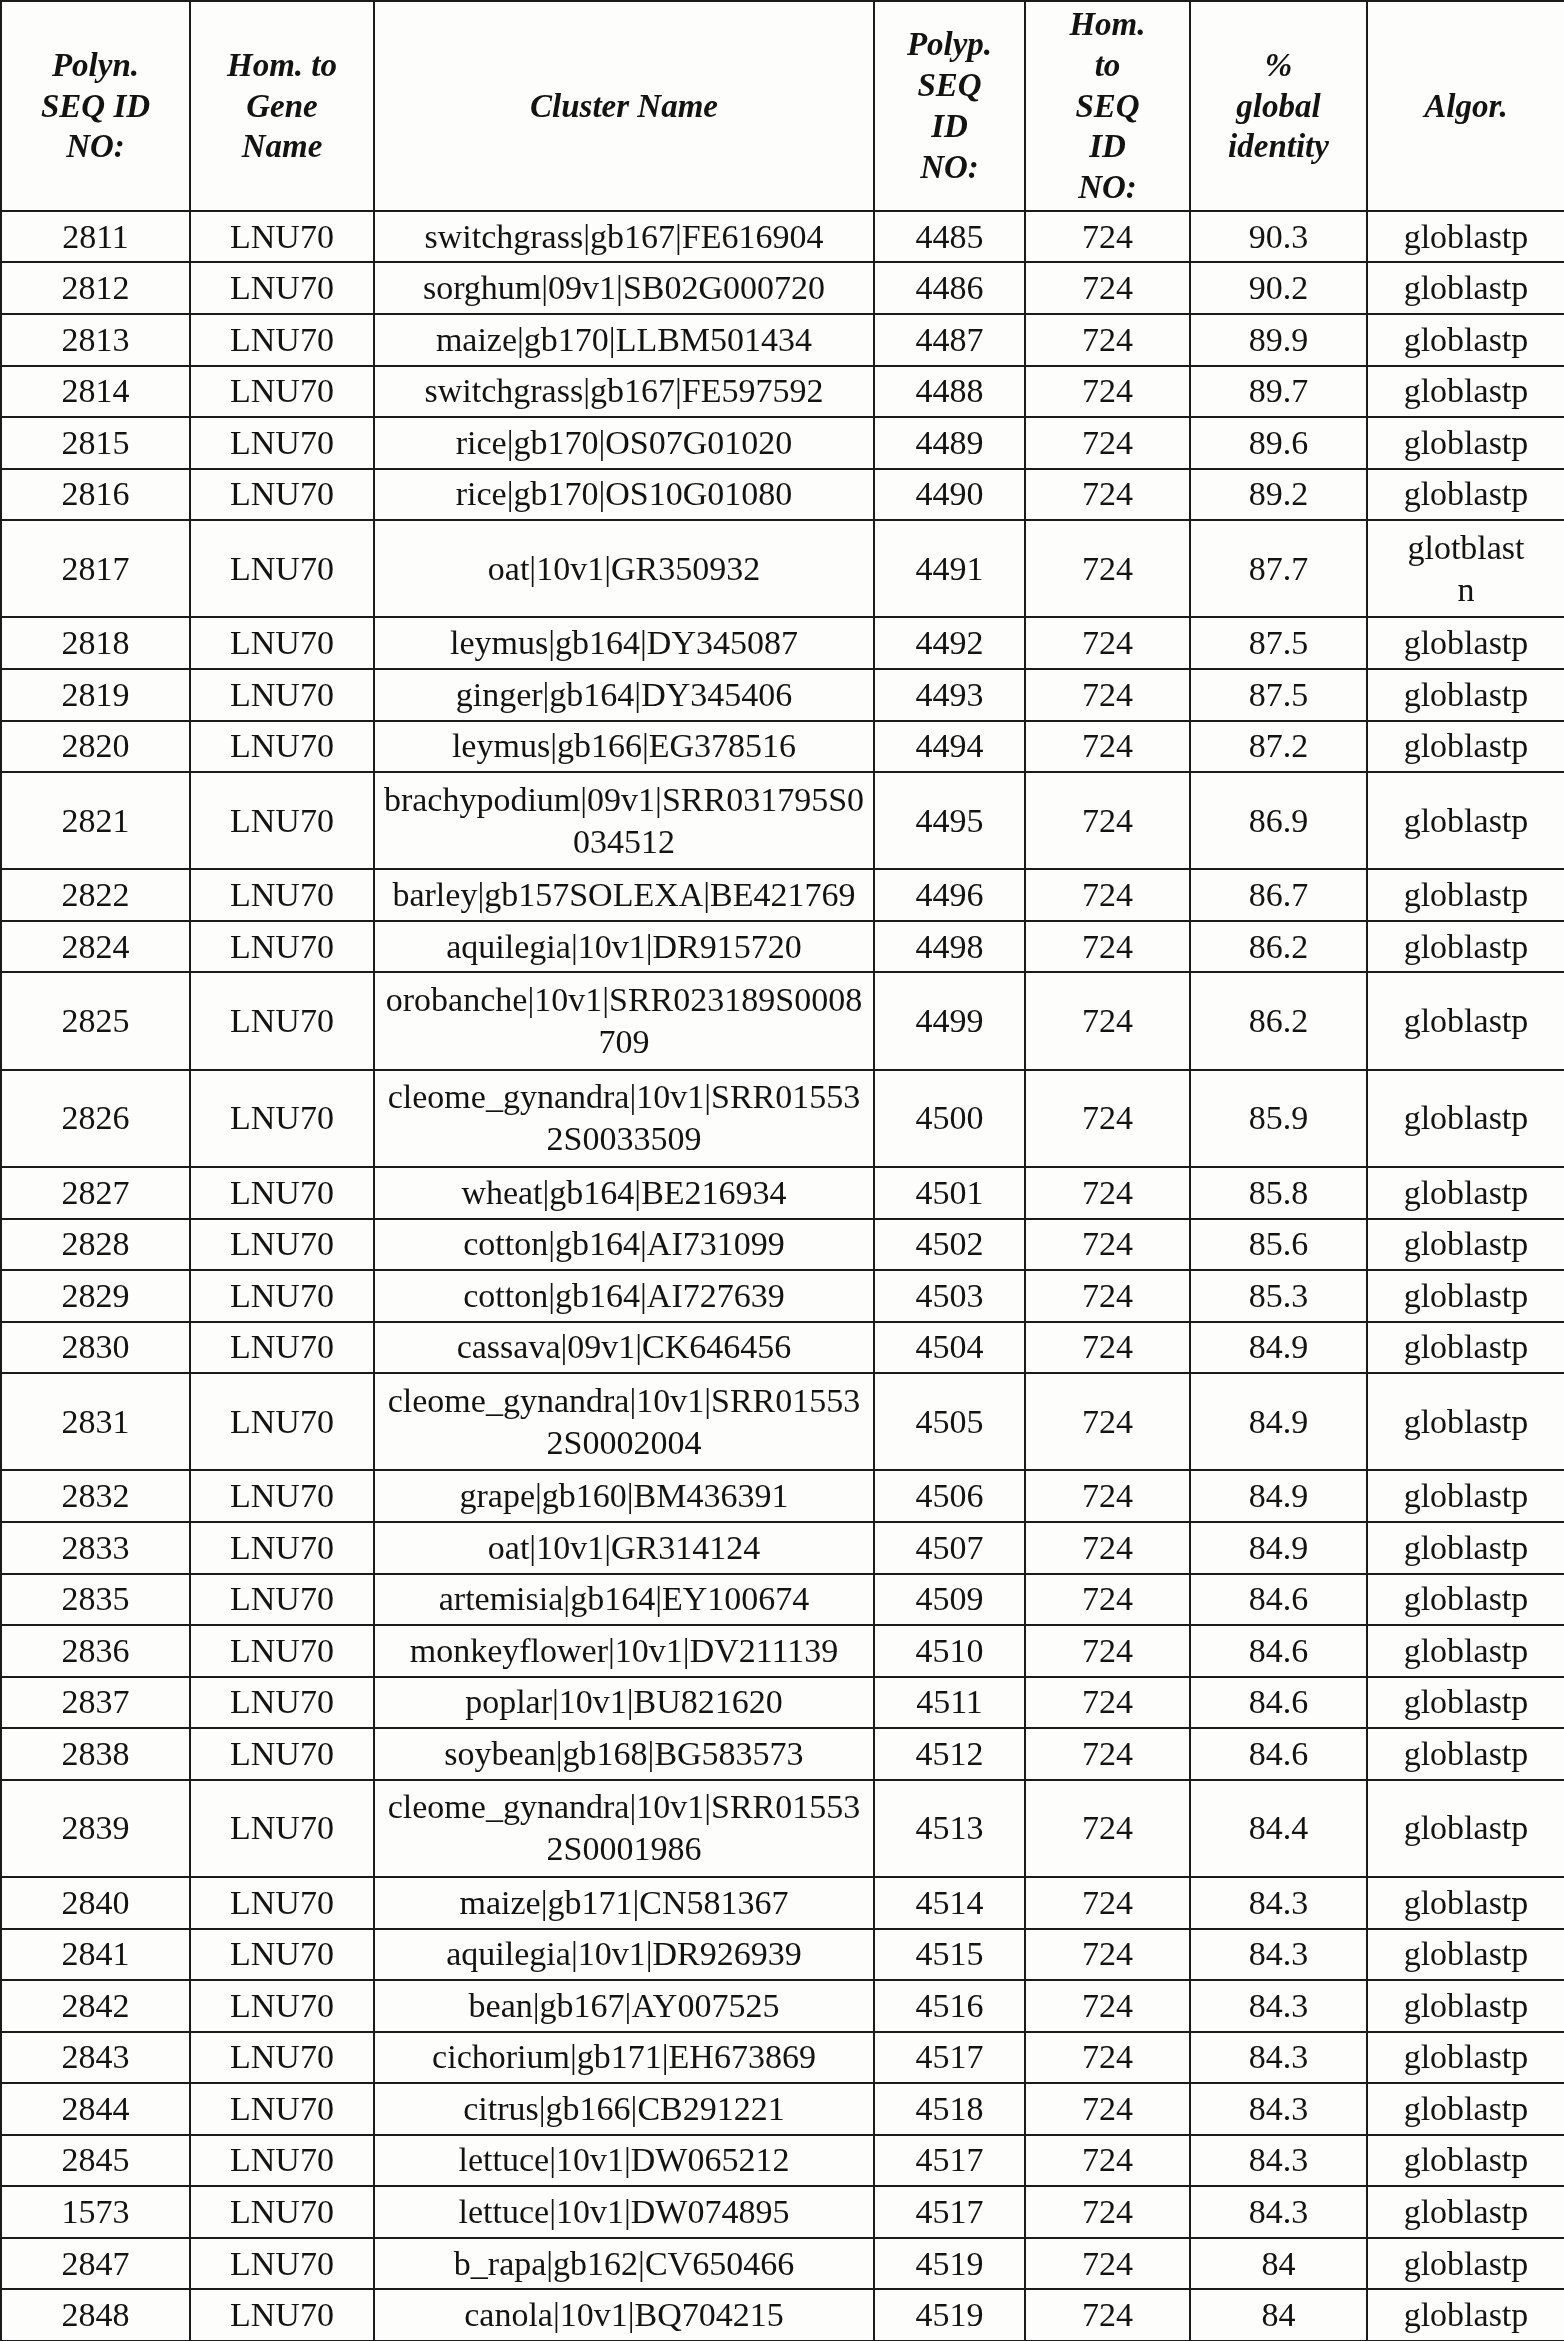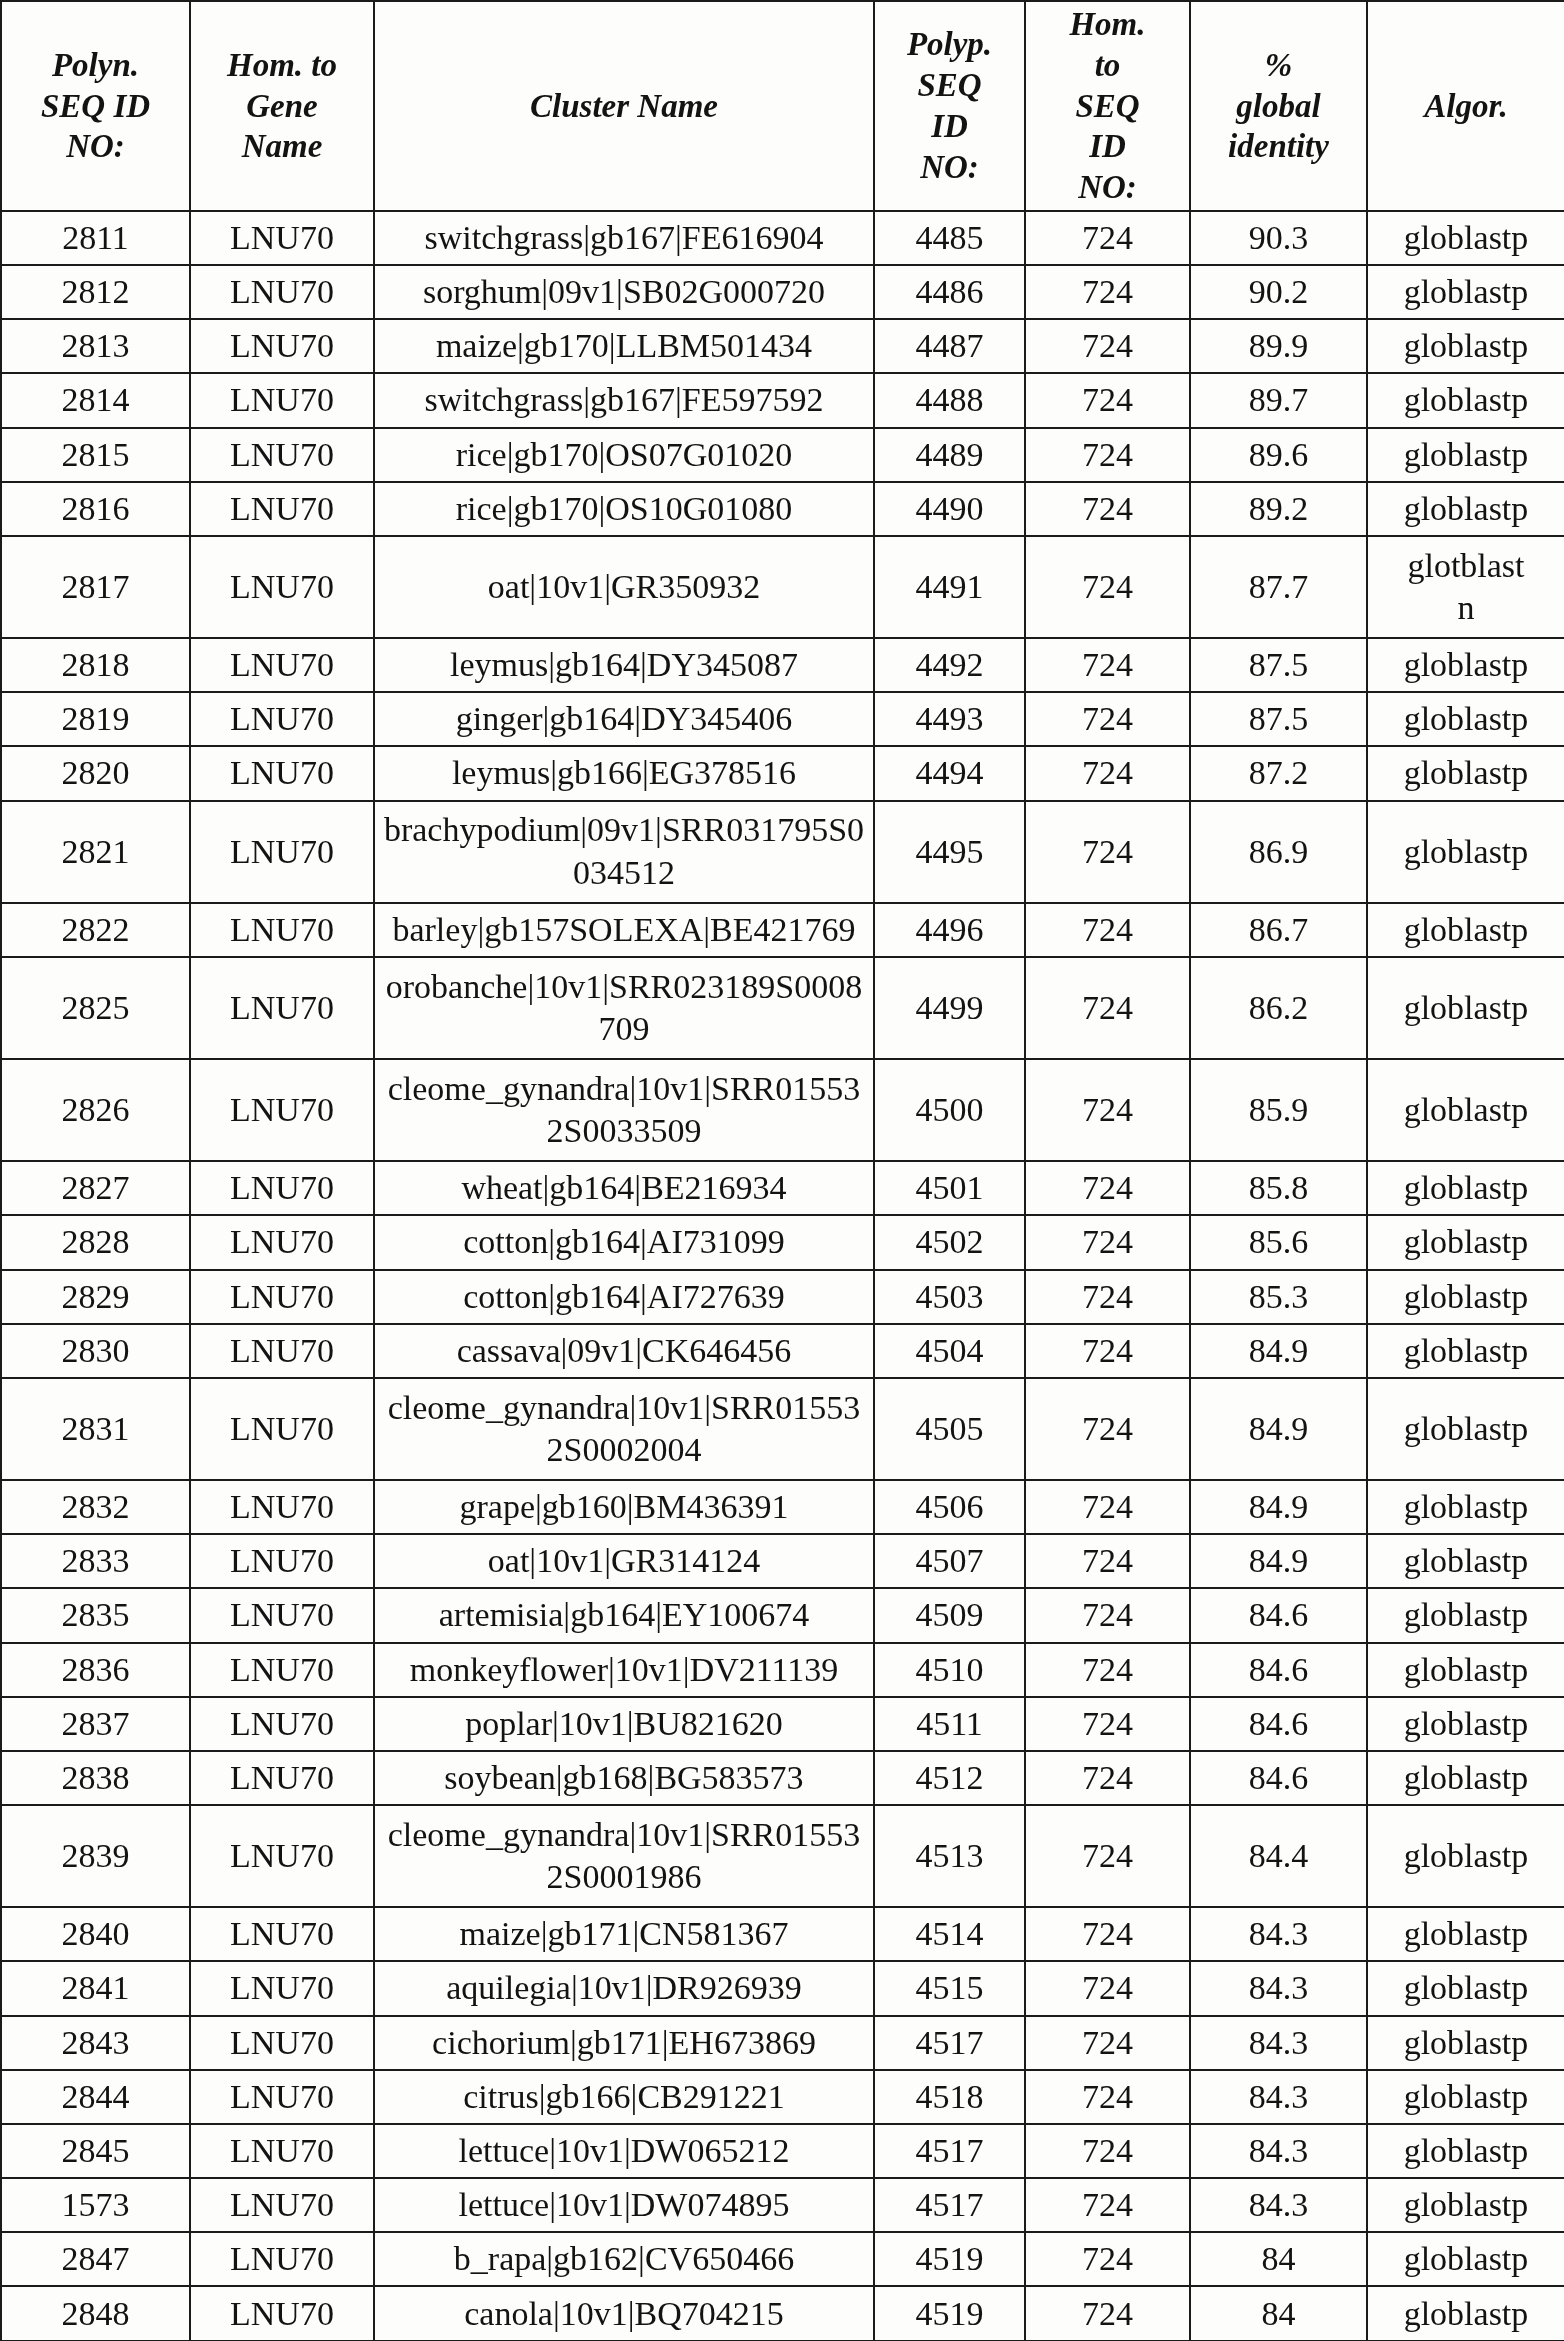--- a/index.html
+++ b/index.html
@@ -197,6 +197,15 @@
           <td>globlastp</td>
         </tr>
         <tr>
+          <td>2824</td>
+          <td>LNU70</td>
+          <td>aquilegia|10v1|DR915720</td>
+          <td>4498</td>
+          <td>724</td>
+          <td>86.2</td>
+          <td>globlastp</td>
+        </tr>
+        <tr>
           <td>2825</td>
           <td>LNU70</td>
           <td>orobanche|10v1|SRR023189S0008709</td>

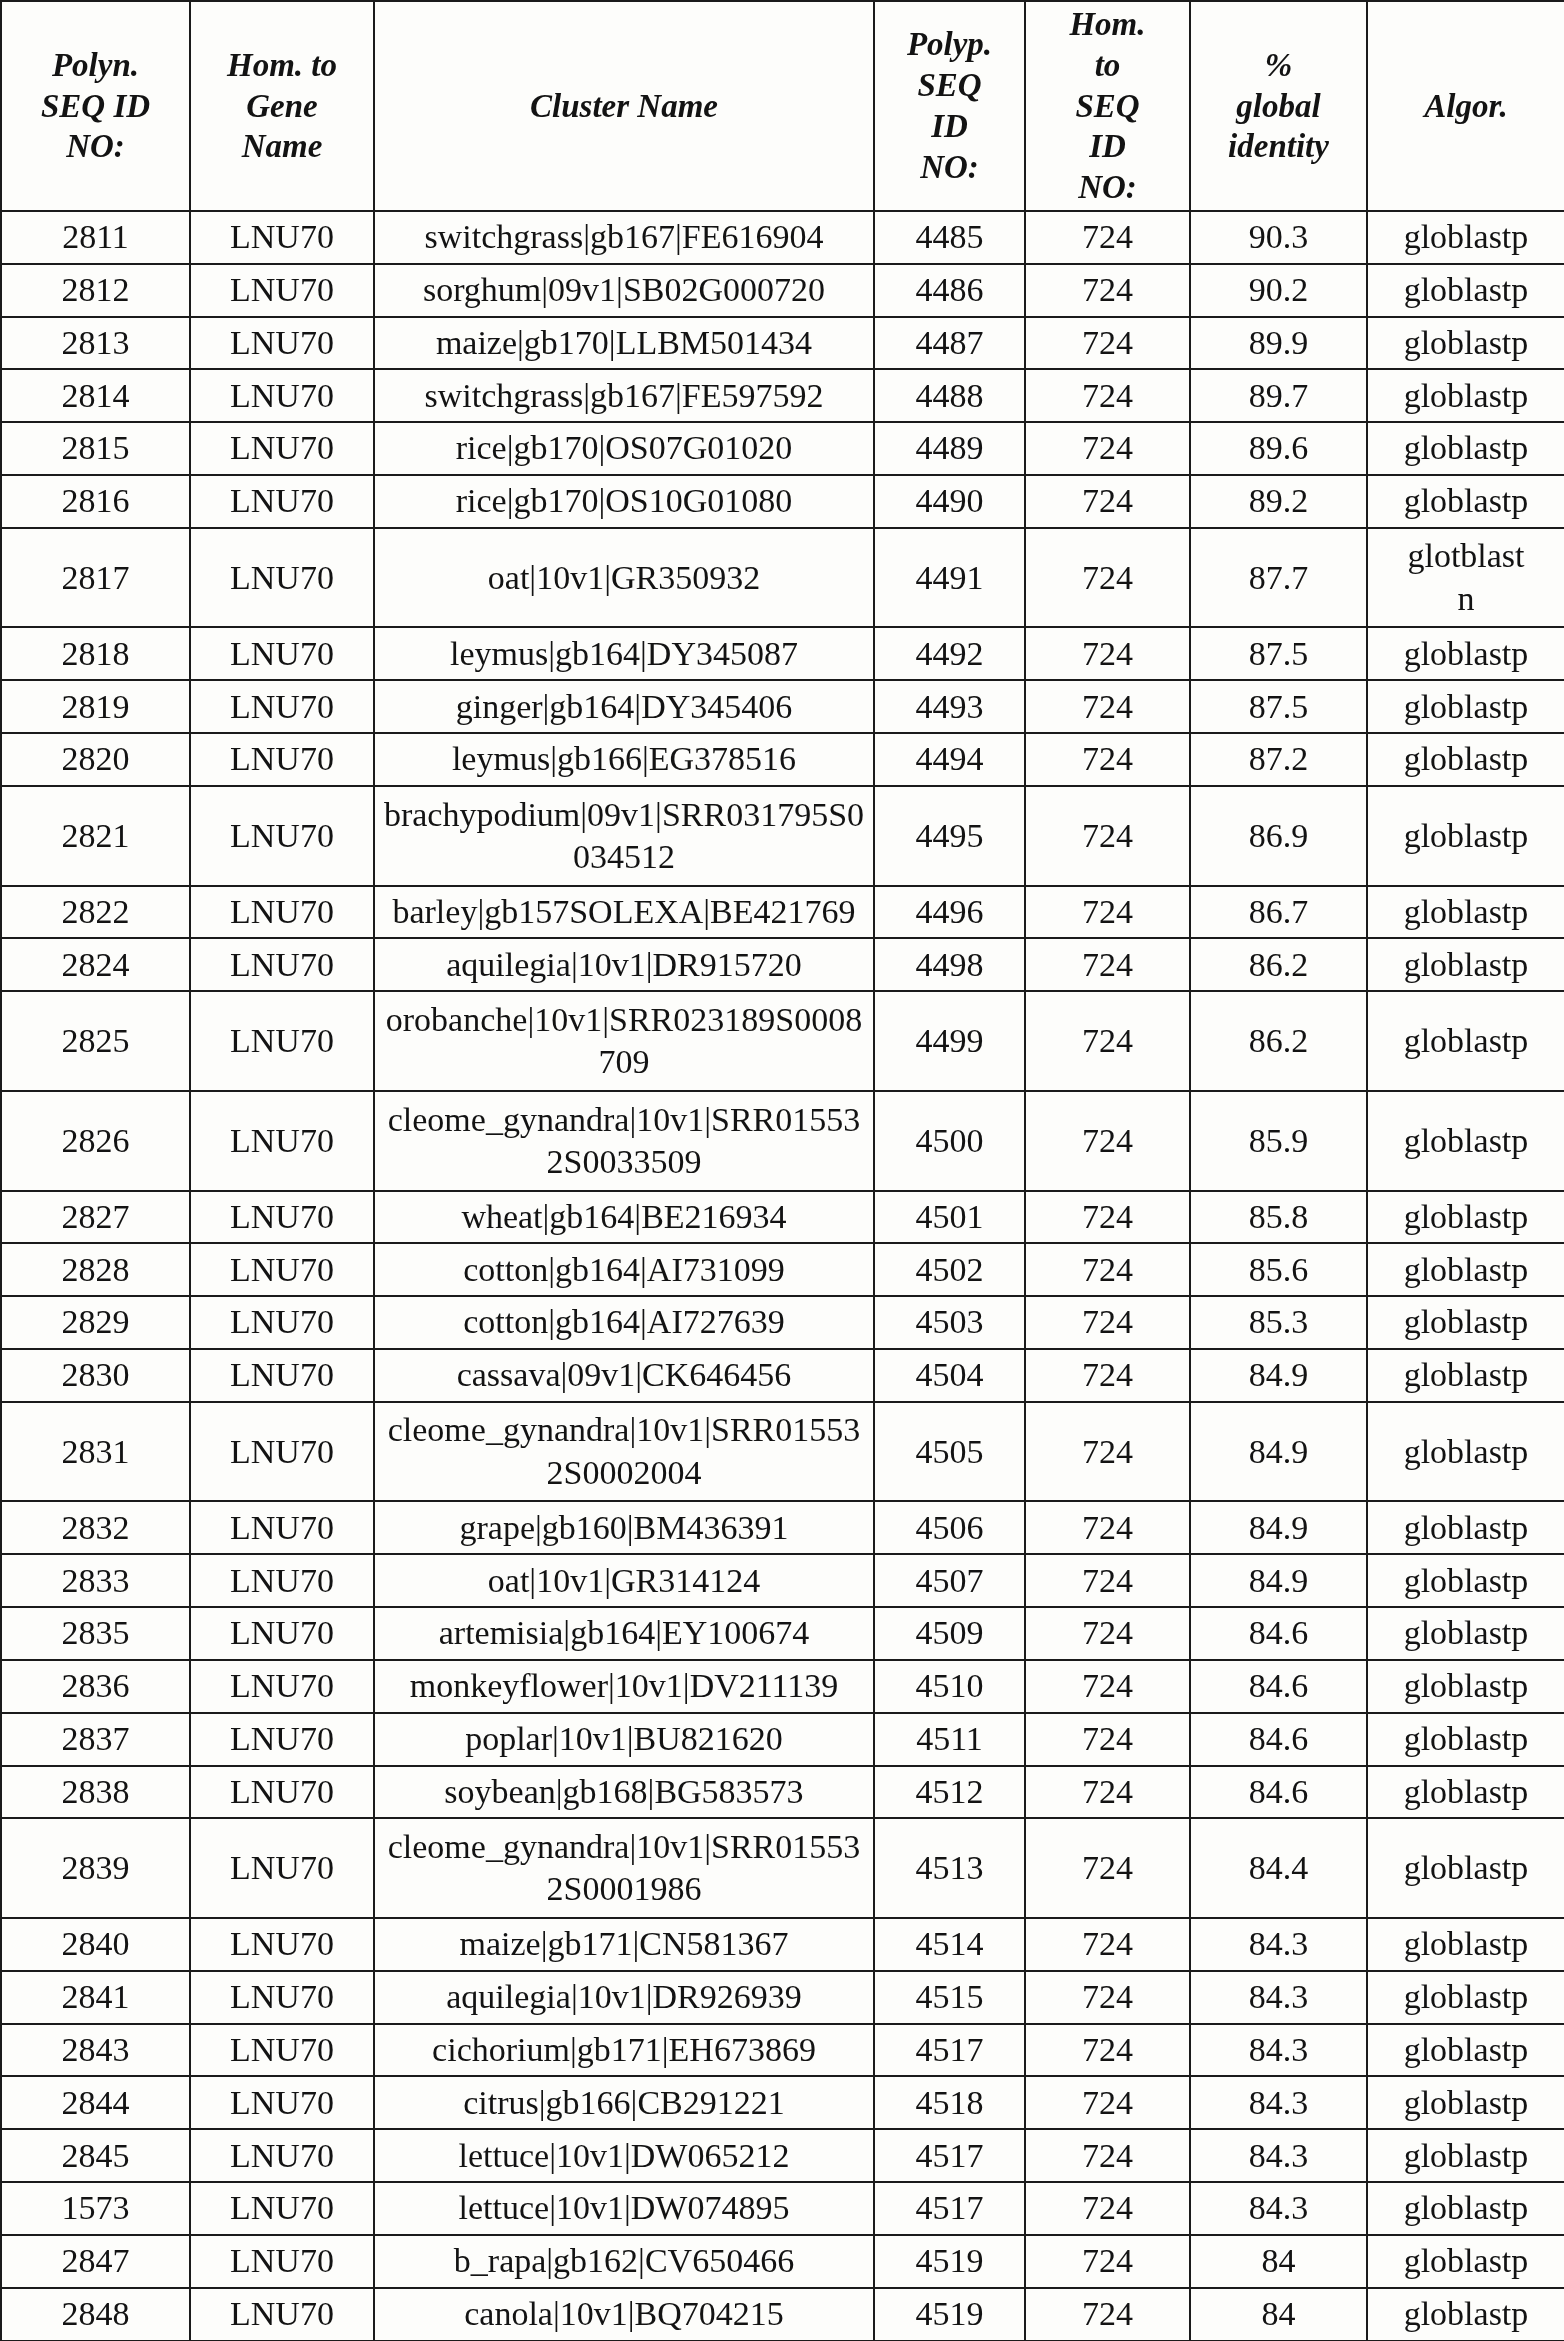--- a/index.html
+++ b/index.html
@@ -350,6 +350,15 @@
           <td>globlastp</td>
         </tr>
         <tr>
+          <td>2842</td>
+          <td>LNU70</td>
+          <td>bean|gb167|AY007525</td>
+          <td>4516</td>
+          <td>724</td>
+          <td>84.3</td>
+          <td>globlastp</td>
+        </tr>
+        <tr>
           <td>2843</td>
           <td>LNU70</td>
           <td>cichorium|gb171|EH673869</td>

